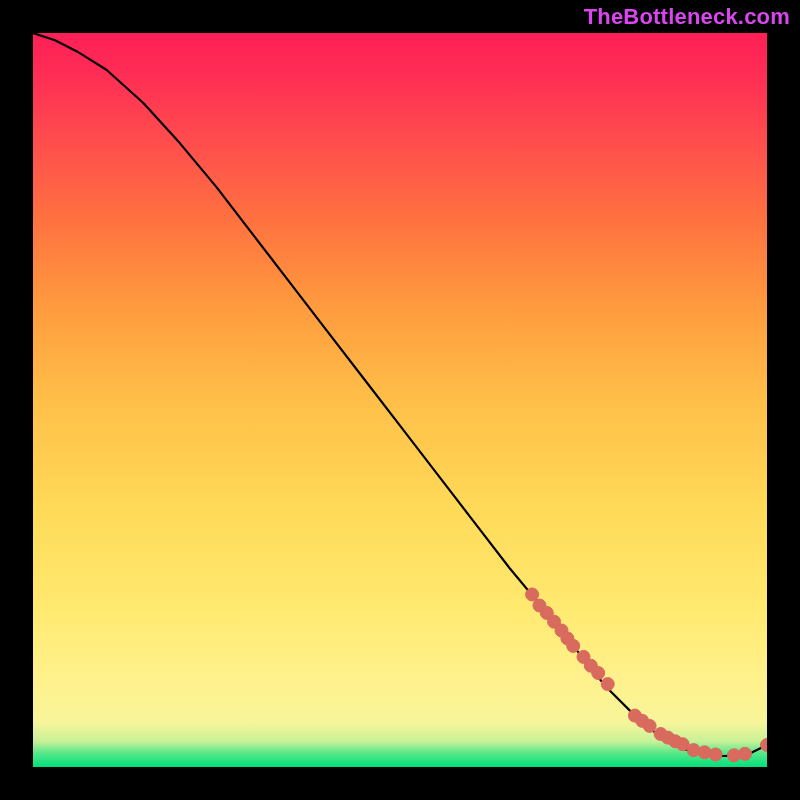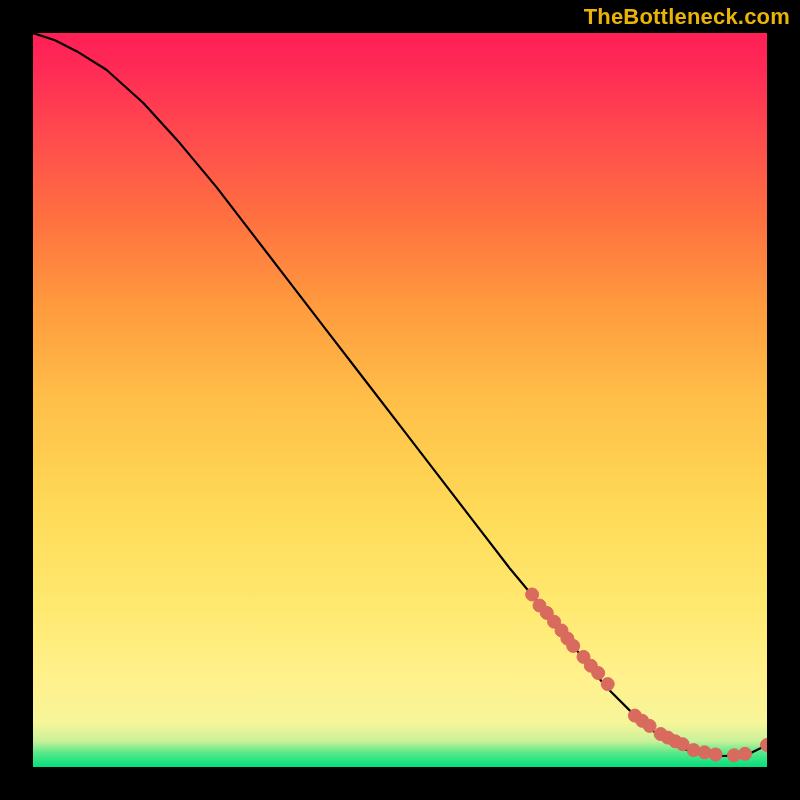--- a/index.html
+++ b/index.html
@@ -21,7 +21,7 @@
     position: absolute;
     top: 4px;
     right: 10px;
-    color: #eab308;
+    color: #d946ef;
     font-size: 22px;
     font-weight: 600;
     letter-spacing: 0.2px;

